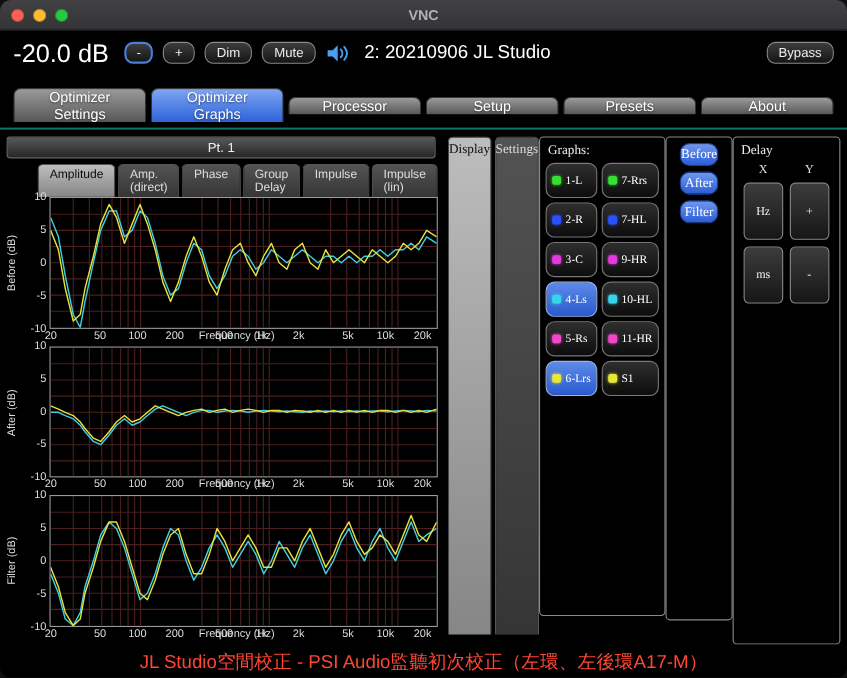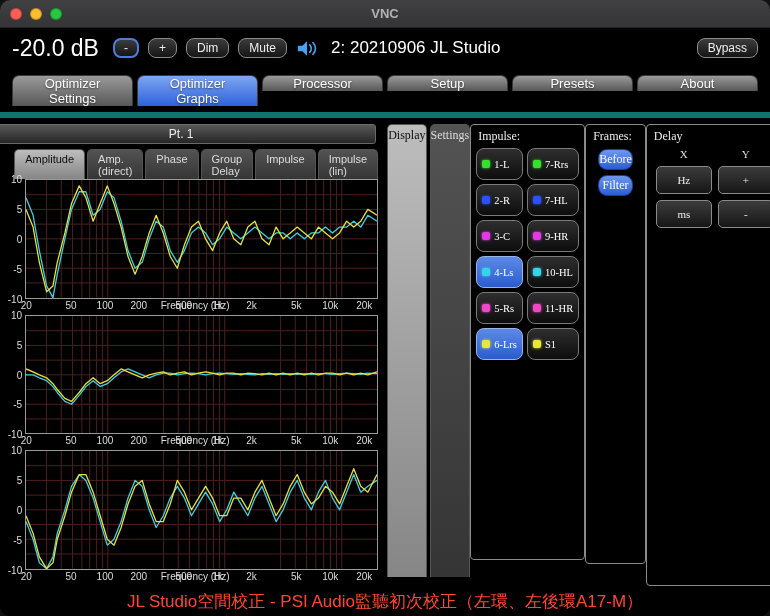--- a/index.html
+++ b/index.html
@@ -27,8 +27,8 @@
   .bypass { margin-left:auto; }
 
   
-  .tabsrow { flex:0 0 50px; display:flex; gap:4px; padding:7px 12px 0; align-items:flex-start;
-             border-bottom:6px solid #0f766e; background:#000; }
+  .tabsrow { flex:0 0 50px; display:flex; gap:4px; padding:7px 12px 0; align-items:center;
+             border-bottom:2px solid #0f766e; background:#000; }
   .maintab { flex:1; border-radius:7px 7px 0 0; background:linear-gradient(#9a9a9a,#575757);
              color:#fff; font-size:13px; display:flex; align-items:center; justify-content:center;
              text-align:center; white-space:pre-line; line-height:15px;

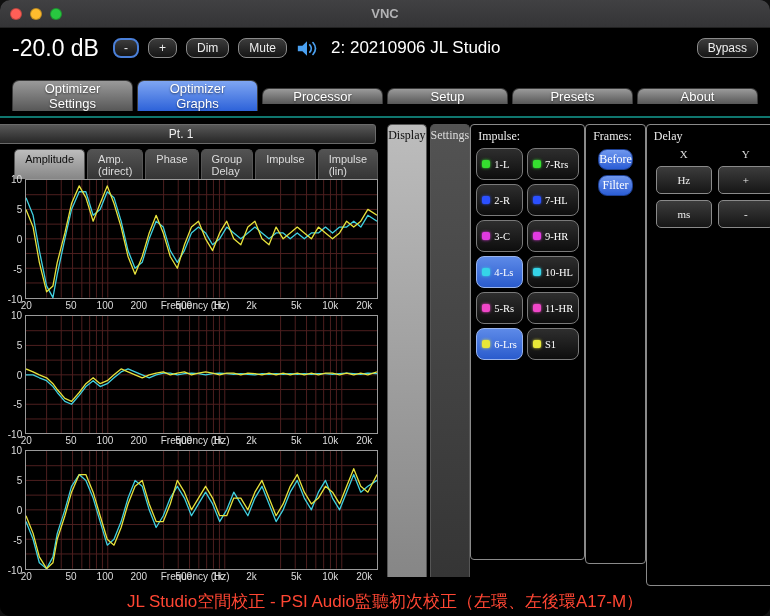--- a/index.html
+++ b/index.html
@@ -351,7 +351,7 @@
         </div>
 
       <div class="group group-graphs">
-        <div class="group-label">Impulse:</div>
+        <div class="group-label">Graphs:</div>
         <div class="channels" id="channels">
             <div class="chan">
               <div class="led" style="background: rgb(53, 224, 47); box-shadow: rgb(53, 224, 47) 0px 0px 3px;"></div>

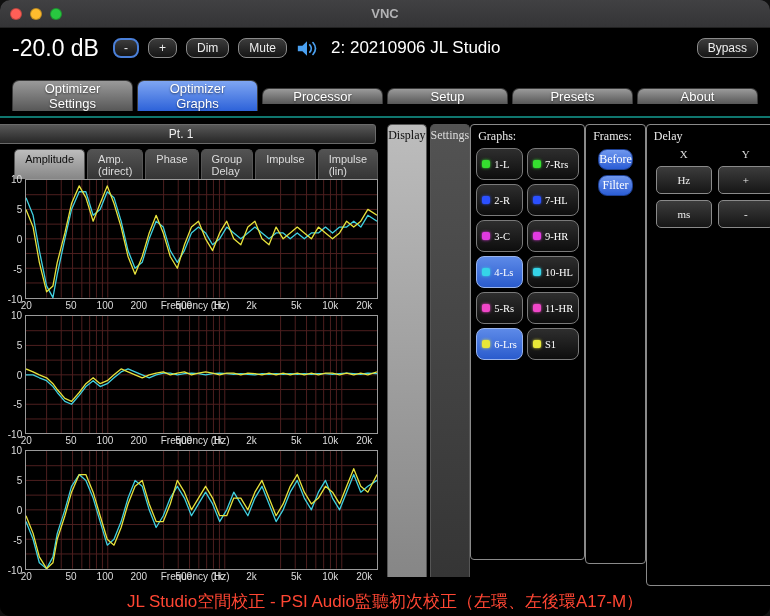--- a/index.html
+++ b/index.html
@@ -405,7 +405,6 @@
       </div>
 
       <div class="group group-frames">
-        <div class="group-label">Frames:</div>
         <div class="frames-buttons" id="frames">
             <div class="frame-btn">Before</div>
             <div class="frame-btn">Filter</div>

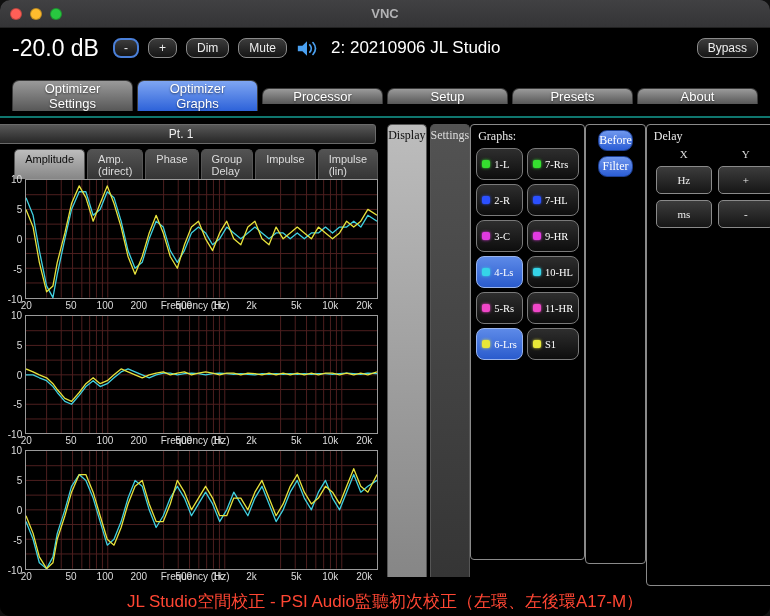--- a/index.html
+++ b/index.html
@@ -407,6 +407,7 @@
       <div class="group group-frames">
         <div class="frames-buttons" id="frames">
             <div class="frame-btn">Before</div>
+            <div class="frame-btn">After</div>
             <div class="frame-btn">Filter</div>
           </div>
       </div>

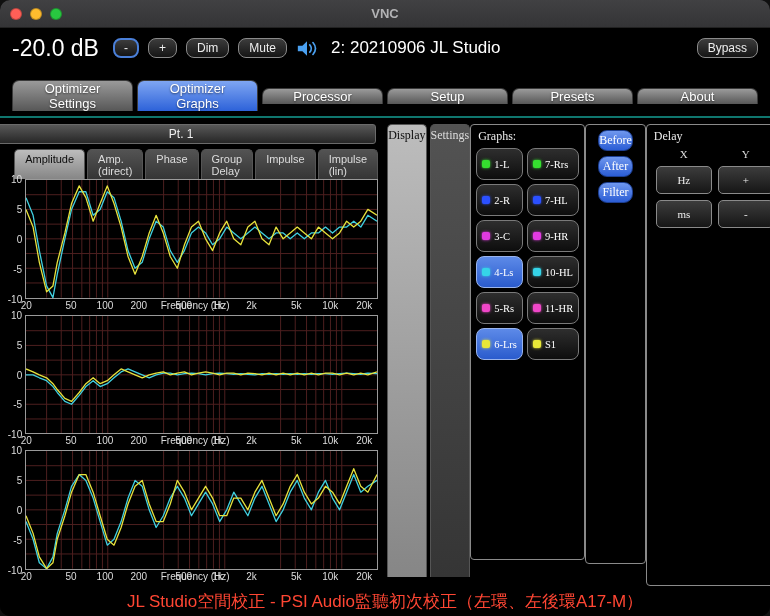--- a/index.html
+++ b/index.html
@@ -86,8 +86,8 @@
   .zoom-cols { display:grid; grid-template-columns:1fr 1fr; column-gap:6px; padding:0 4px; }
   .zoom-col { display:flex; flex-direction:column; align-items:center; gap:5px; }
   .zoom-col-label { color:#ddd; font-size:11px; margin-bottom:1px; }
-  .zoom-btn { width:56px; text-align:center; background:linear-gradient(#3c3c3c,#161616);
-              border:1px solid #8a8a8a; border-radius:5px; color:#eee; font-size:11px; padding:7px 0; }
+  .zoom-btn { width:36px; text-align:center; background:linear-gradient(#3c3c3c,#161616);
+              border:1px solid #8a8a8a; border-radius:5px; color:#eee; font-size:11px; padding:19px 0; }
 
   
   .statusbar { flex:0 0 30px; display:flex; align-items:center; justify-content:center;

